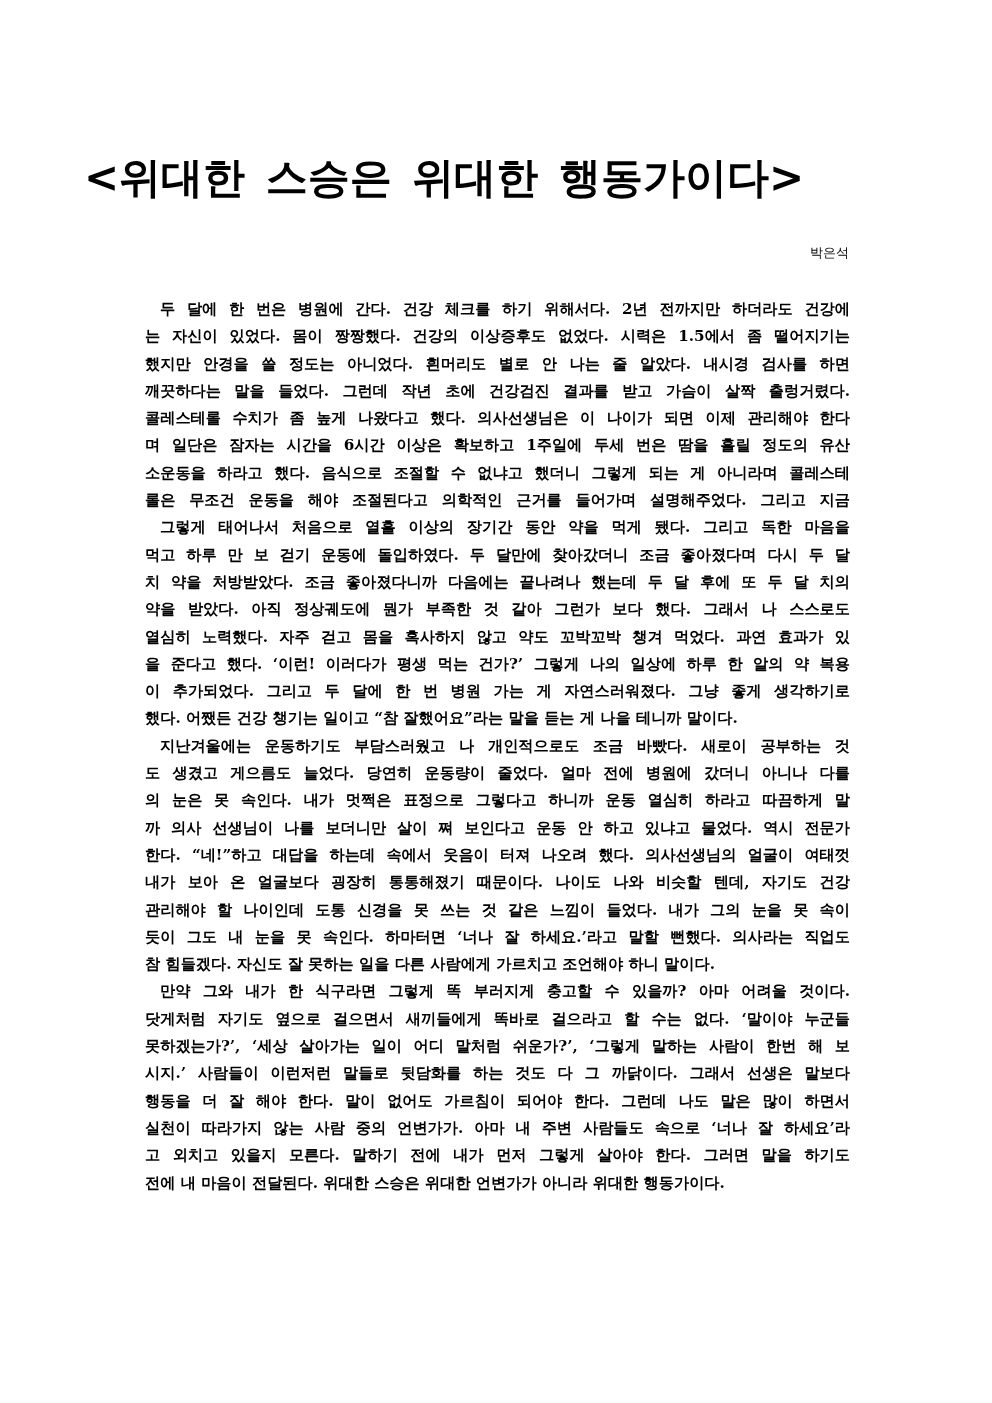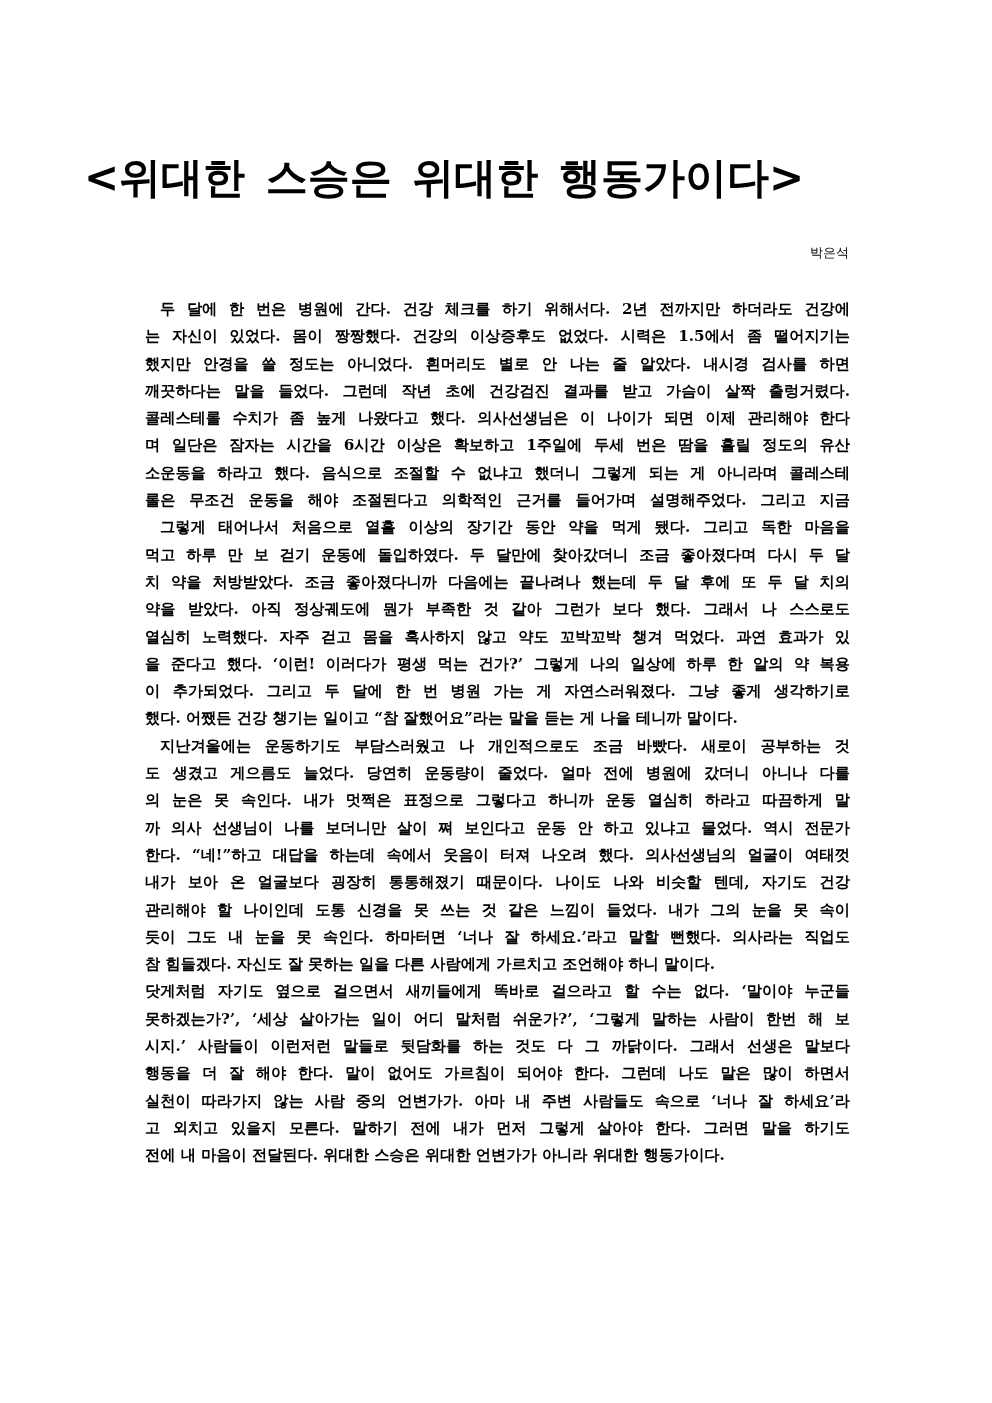--- a/index.html
+++ b/index.html
@@ -67,6 +67,7 @@
   </div>
 
   <div>
+    <div class="line indent">만약 그와 내가 한 식구라면 그렇게 똑 부러지게 충고할 수 있을까? 아마 어려울 것이다.</div>
     <div class="line">닷게처럼 자기도 옆으로 걸으면서 새끼들에게 똑바로 걸으라고 할 수는 없다. ‘말이야 누군들</div>
     <div class="line">못하겠는가?’, ‘세상 살아가는 일이 어디 말처럼 쉬운가?’, ‘그렇게 말하는 사람이 한번 해 보</div>
     <div class="line">시지.’ 사람들이 이런저런 말들로 뒷담화를 하는 것도 다 그 까닭이다. 그래서 선생은 말보다</div>

